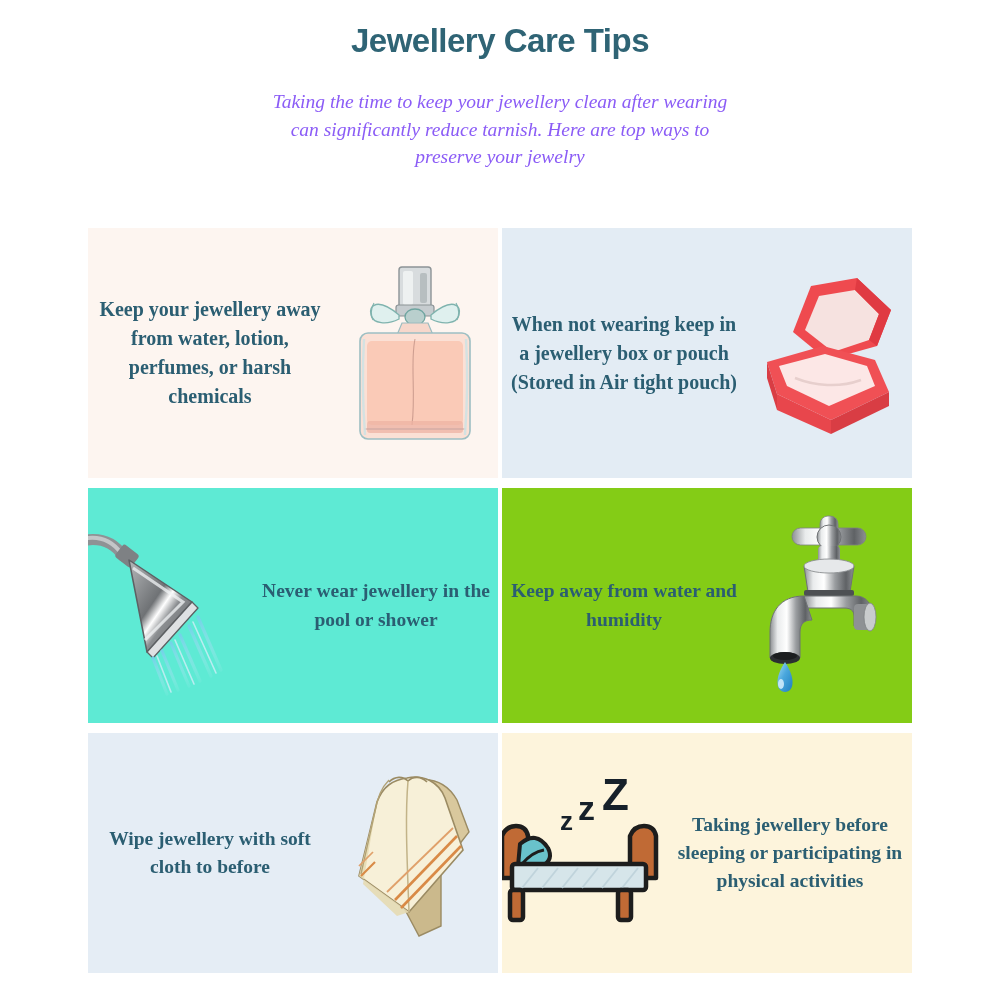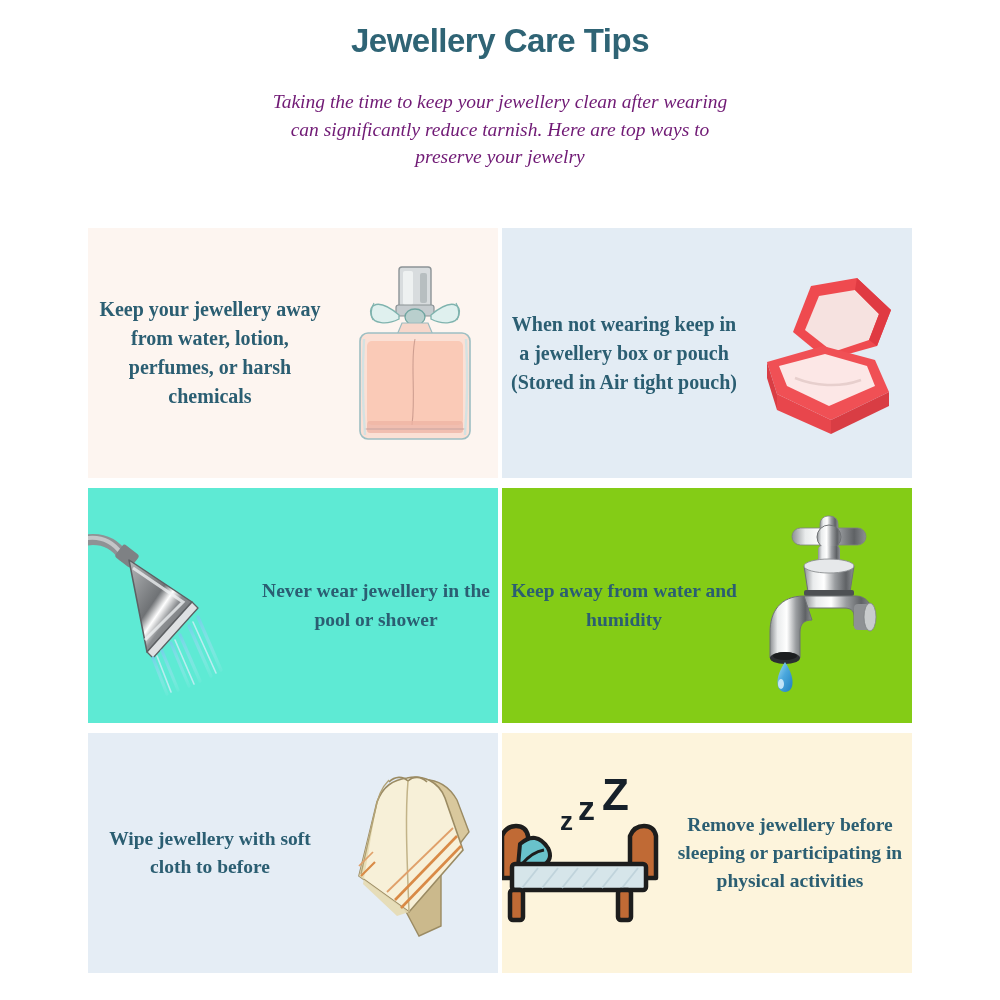--- a/index.html
+++ b/index.html
@@ -42,7 +42,7 @@
     font-style: italic;
     font-size: 19.5px;
     line-height: 1.42;
-    color: #701a75;
+    color: #8b5cf6;
     width: 460px;
     margin: 28px auto 0 auto;
   }

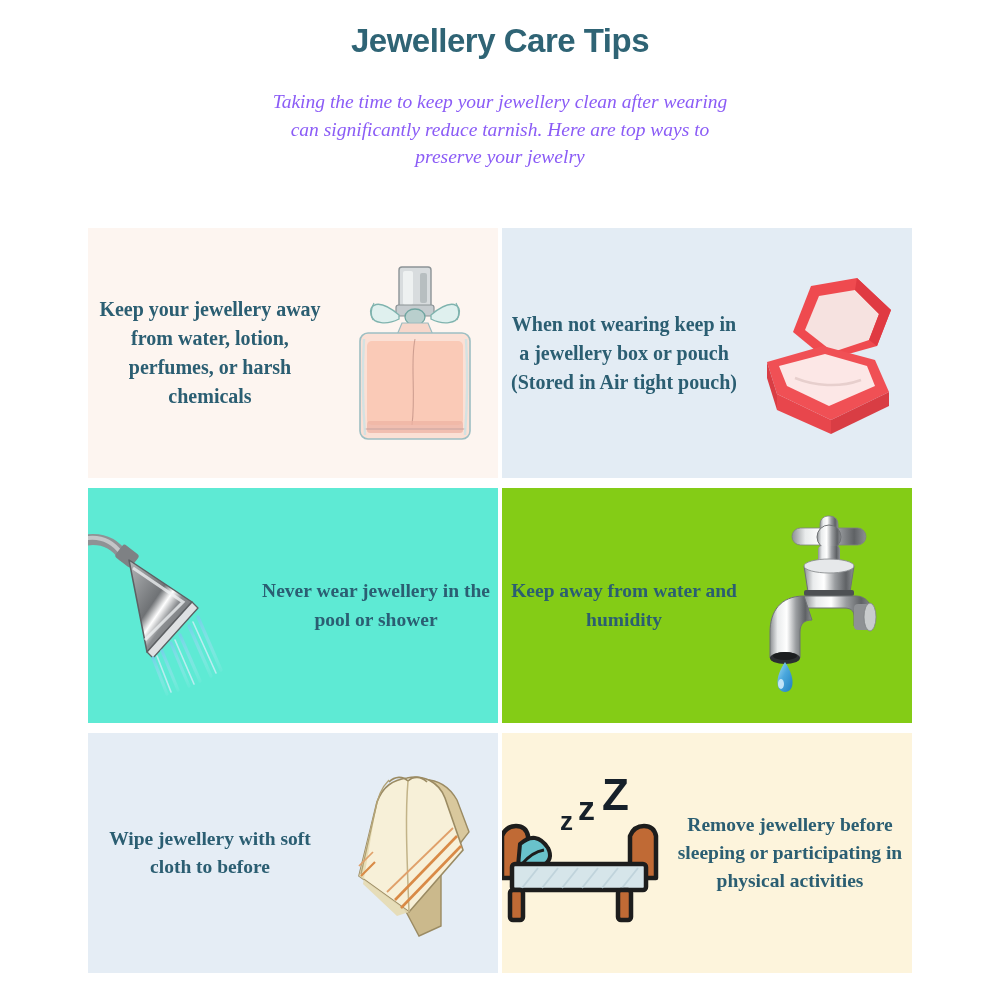--- a/index.html
+++ b/index.html
@@ -278,7 +278,7 @@
     </div>
 
     <div class="card r3 text-right" style="background:#fdf4dc">
-      <div class="card-text">Remove jewellery before sleeping or participating in physical activities</div>
+      <div class="card-text">Taking jewellery before sleeping or participating in physical activities</div>
       <div class="card-art">
         <span>
         <svg width="190" height="150" viewBox="0 0 190 150">

